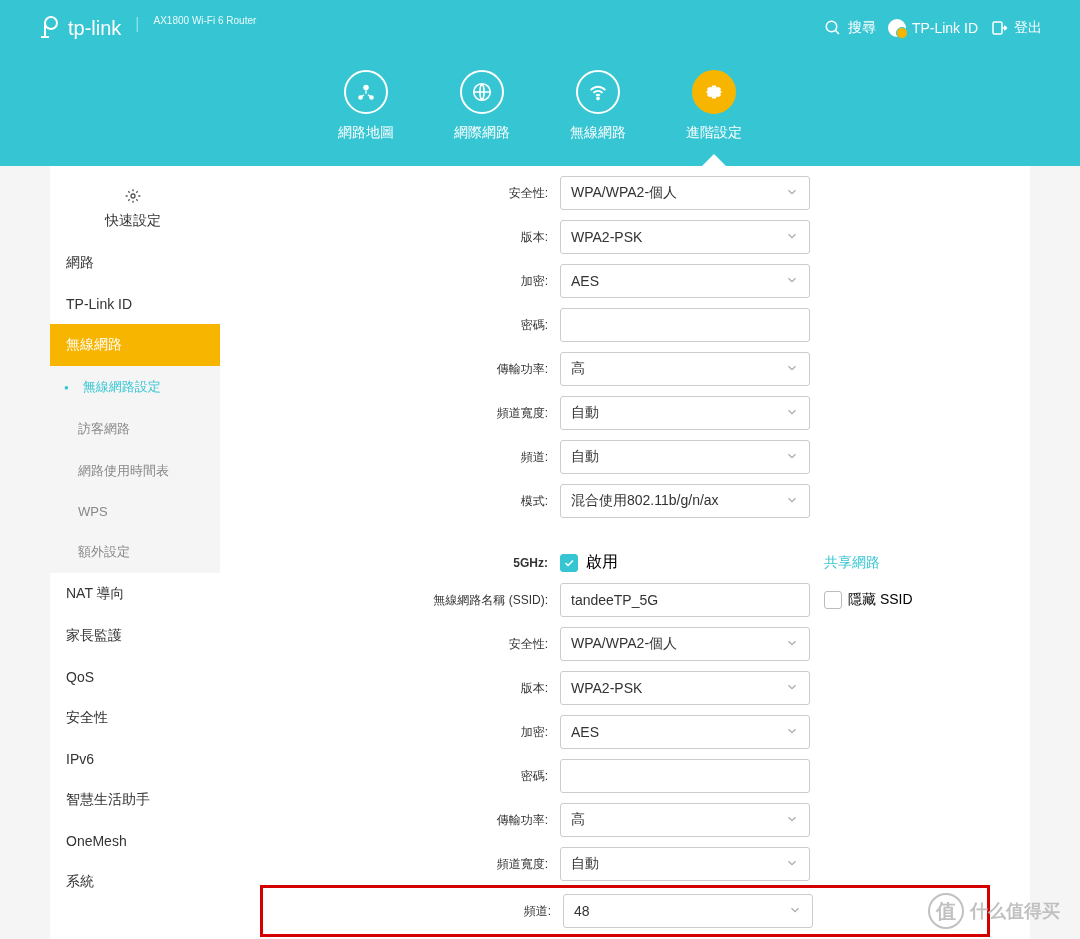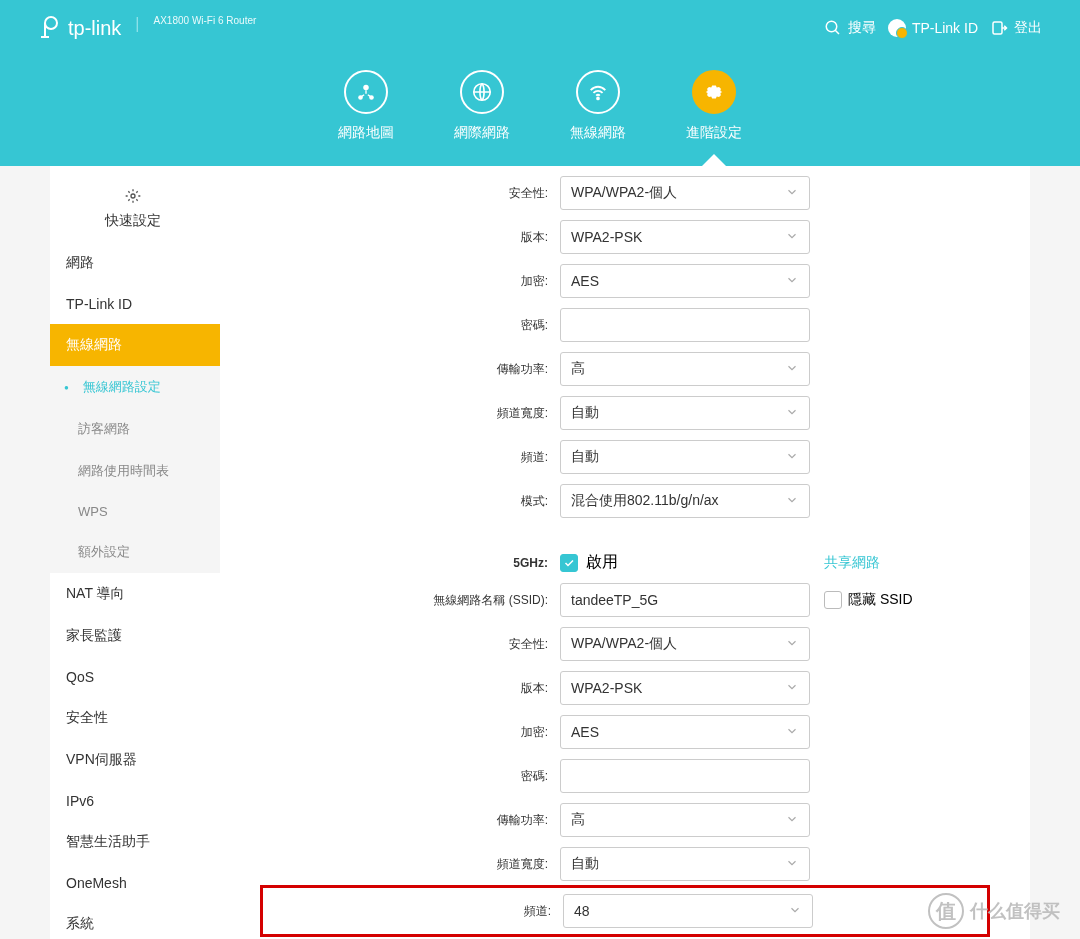--- a/index.html
+++ b/index.html
@@ -177,9 +177,6 @@
         <span>安全性</span>
       </div>
     <div class="side-item">
-        <span>VPN伺服器</span>
-      </div>
-    <div class="side-item">
         <span>IPv6</span>
       </div>
     <div class="side-item">

